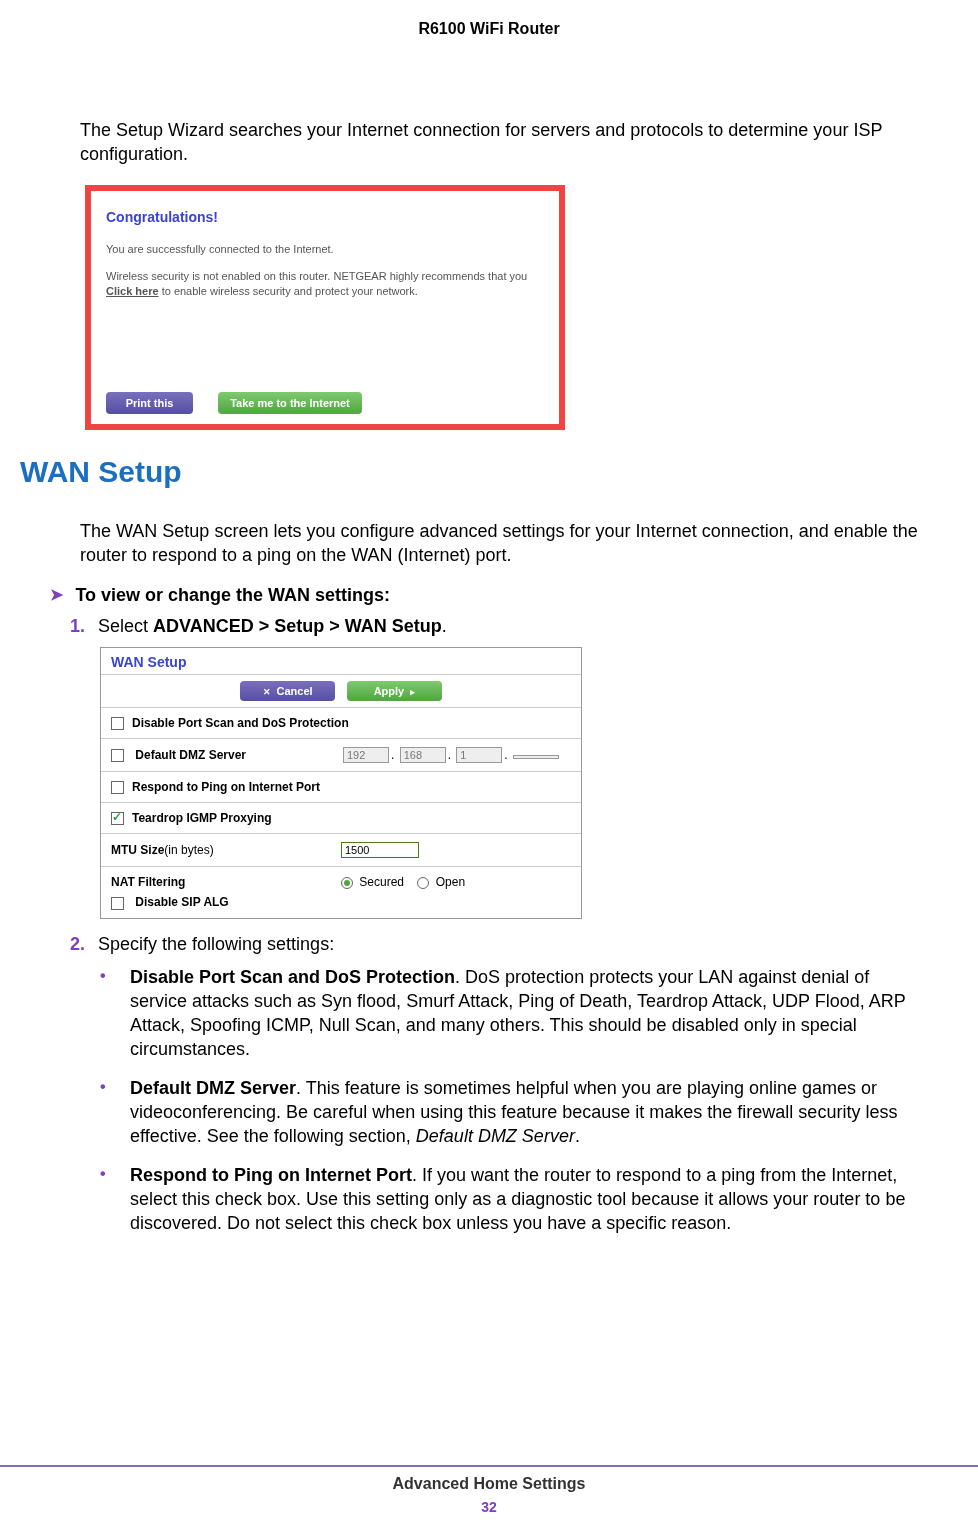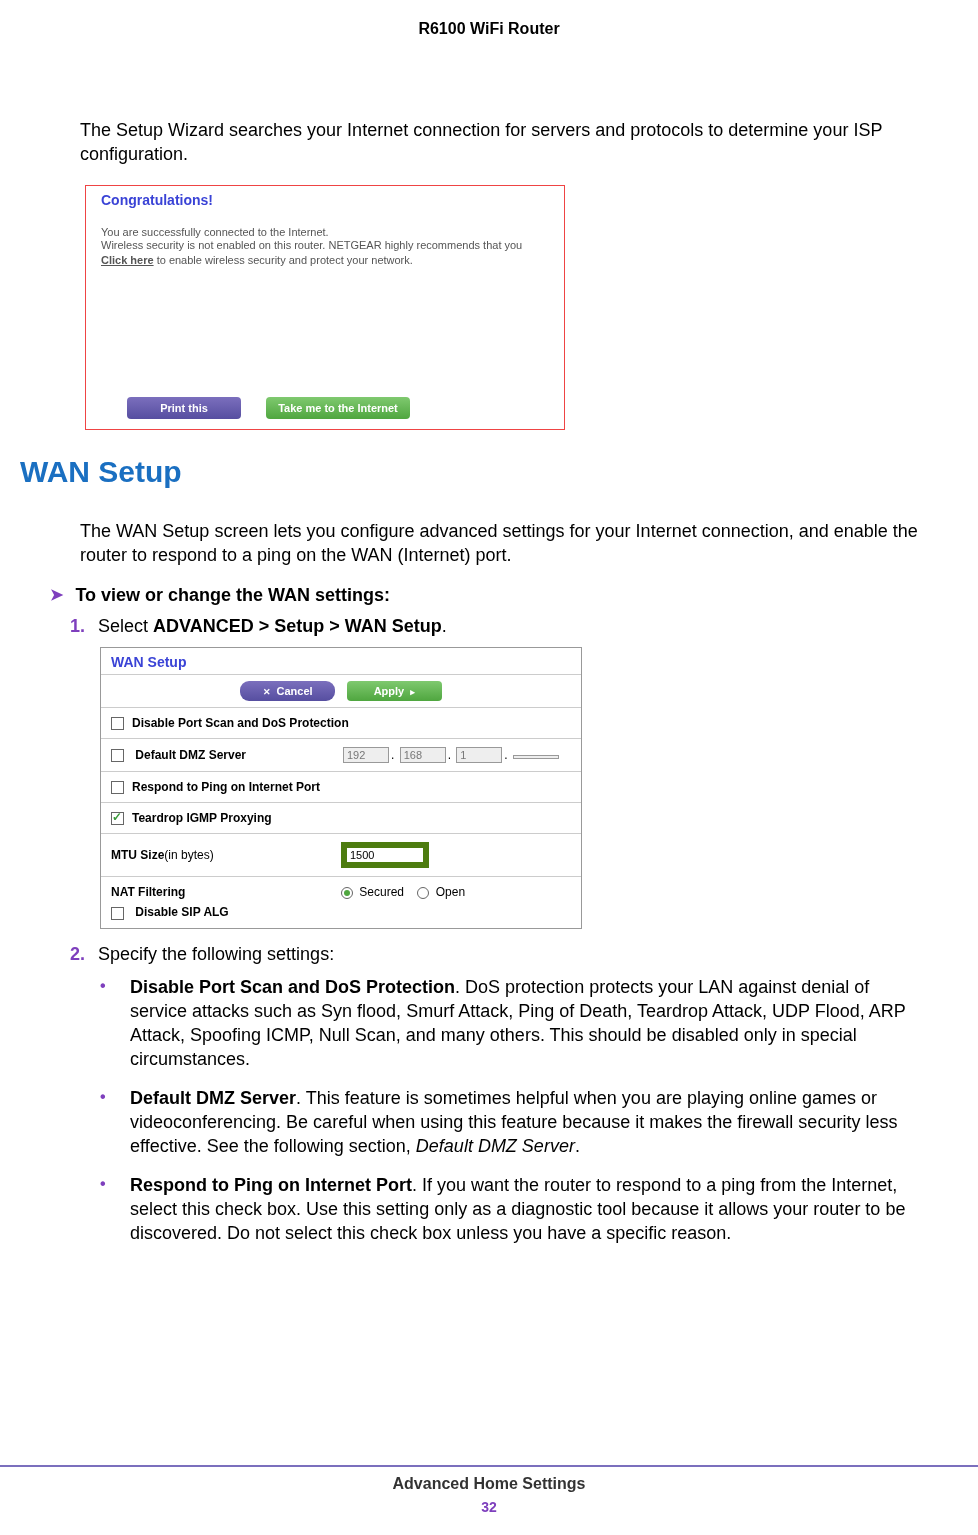--- a/index.html
+++ b/index.html
@@ -28,11 +28,11 @@
       line-height: 1.35;
     }
     .congrats-box {
-      border: 1px solid #ef4444;
+      border: 6px solid #ef4444;
       width: 480px;
       height: 245px;
       margin: 0 0 25px 35px;
-      padding: 6px 15px;
+      padding: 18px 15px;
       box-sizing: border-box;
       position: relative;
       font-size: 11px;

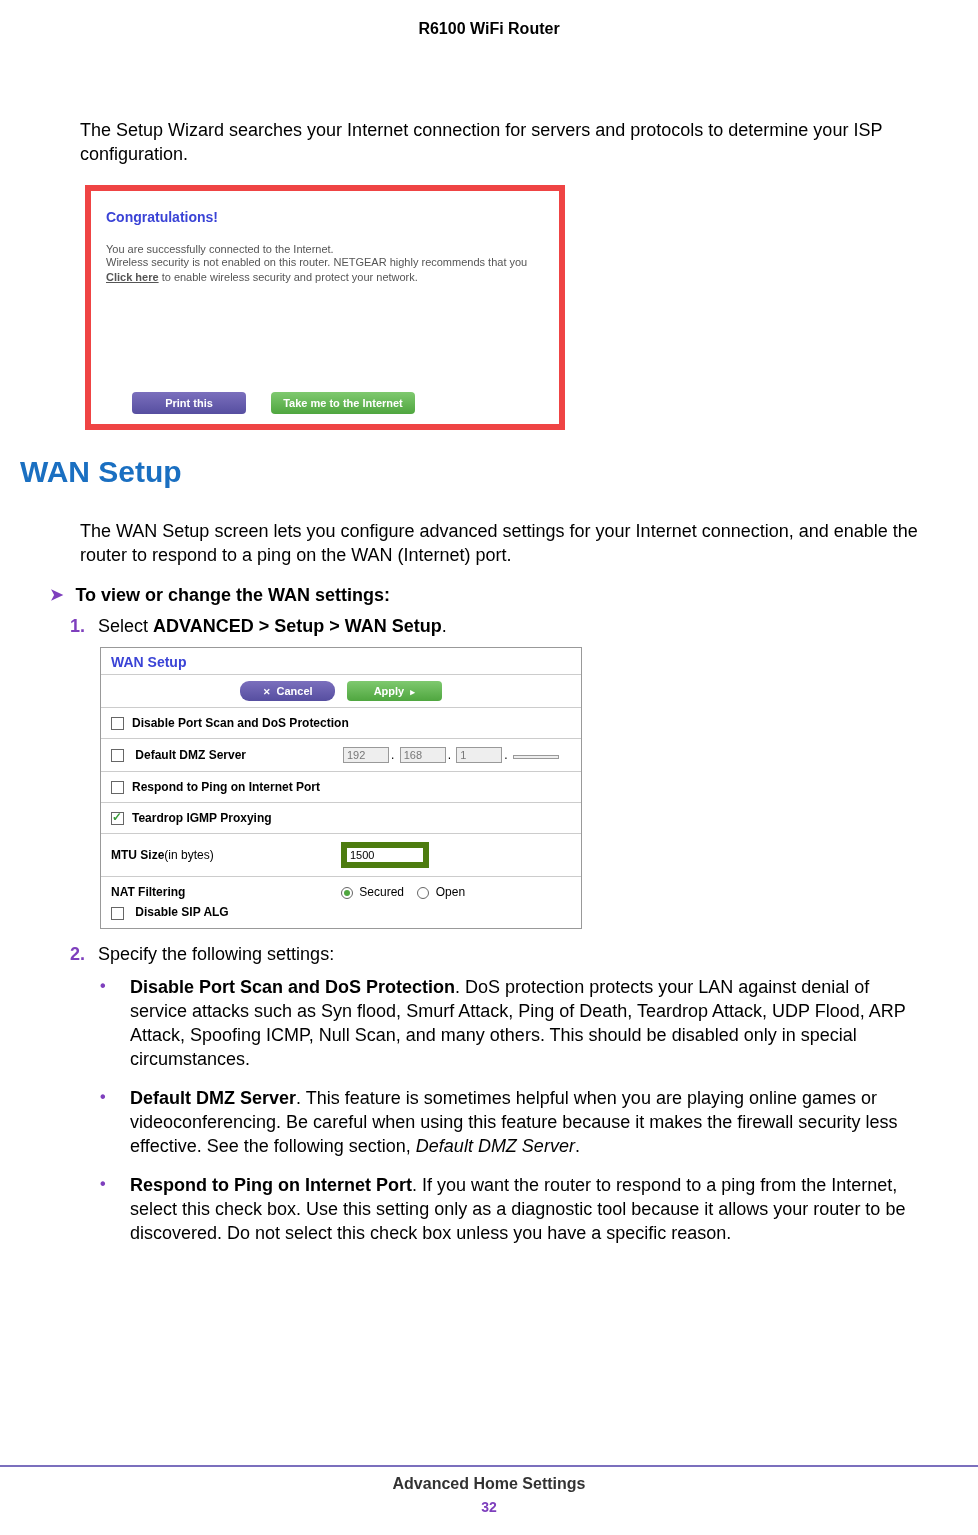--- a/index.html
+++ b/index.html
@@ -45,6 +45,7 @@
       margin-bottom: 18px;
     }
     .congrats-sub {
+      margin-bottom: 14px;
       font-size: 11px;
     }
     .congrats-detail {

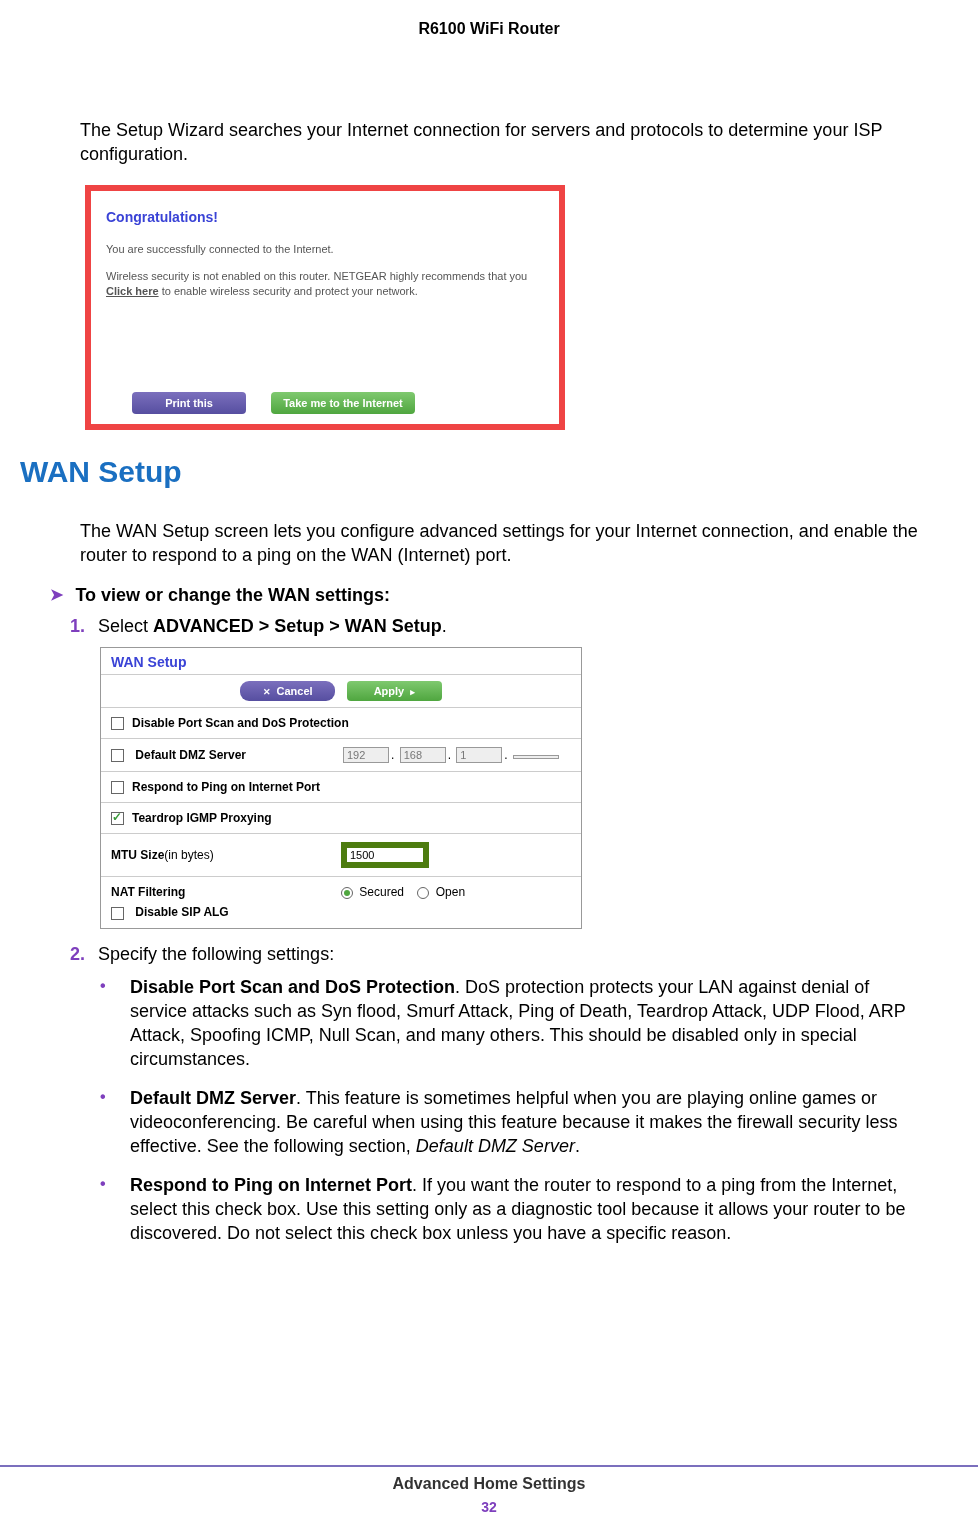--- a/index.html
+++ b/index.html
@@ -69,9 +69,8 @@
     }
     .print-btn {
       background: linear-gradient(#7b6fbd, #564ea0);
-      width: 114px;
+      width: 87px;
       padding: 5px 0;
-      margin-left: 26px;
     }
     .internet-btn {
       background: linear-gradient(#7fc96f, #4fa63f);

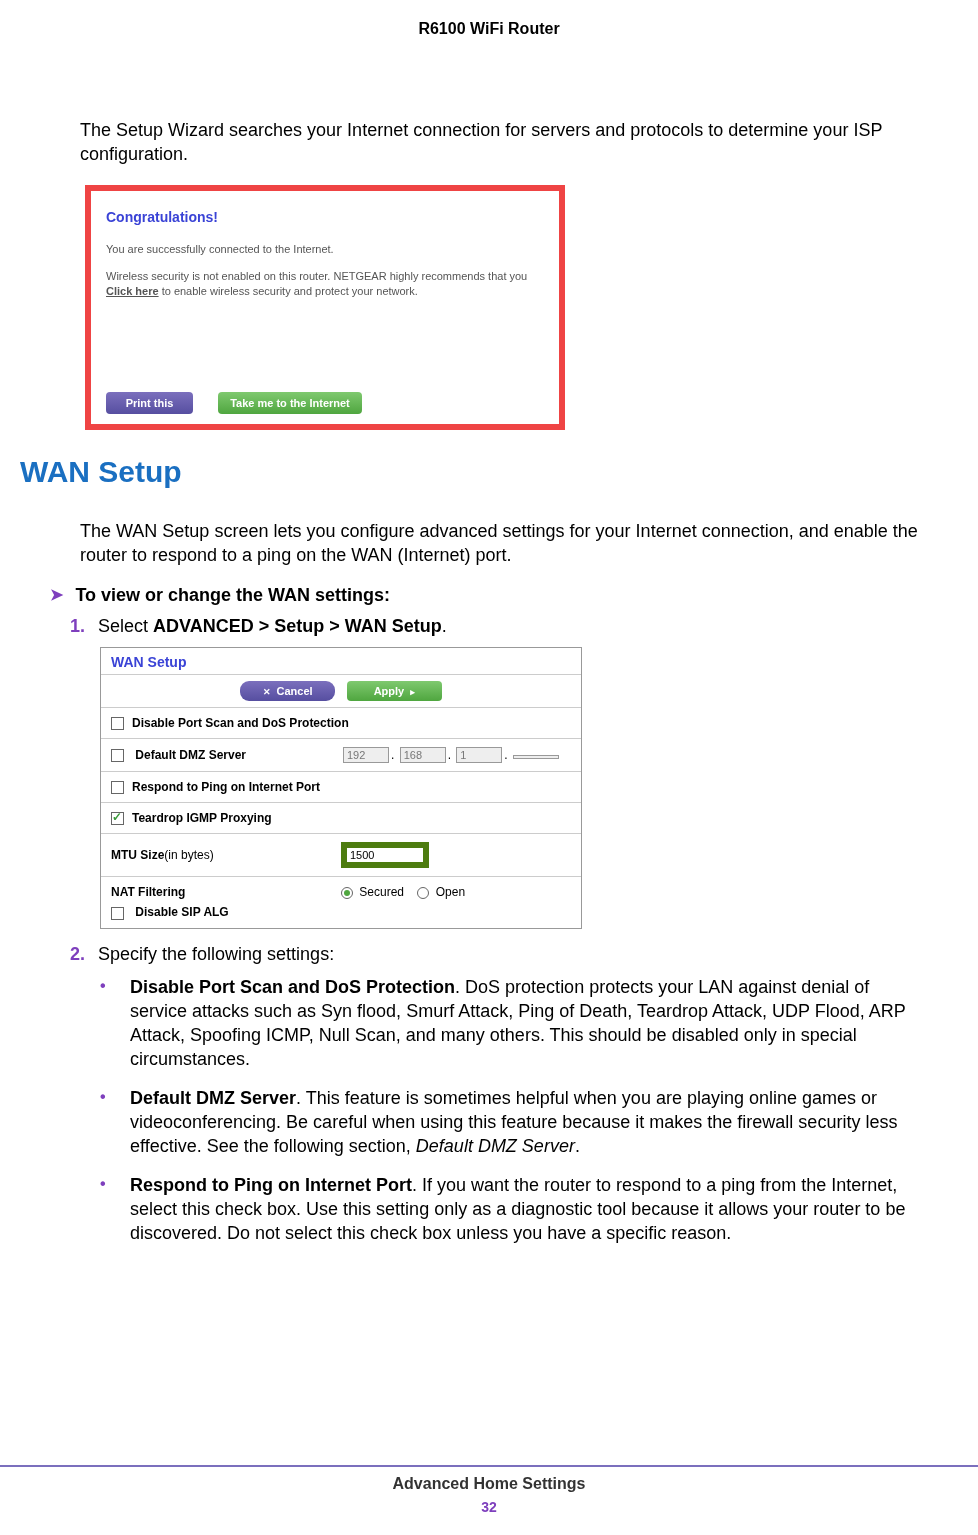--- a/index.html
+++ b/index.html
@@ -139,7 +139,7 @@
       width: 95px;
       position: relative;
     }
-    .cancel-btn { background: linear-gradient(#7b6fbd, #564ea0); border-radius: 9px; }
+    .cancel-btn { background: linear-gradient(#7b6fbd, #564ea0); }
     .apply-btn { background: linear-gradient(#7fc96f, #4fa63f); }
     .wan-row {
       display: flex;

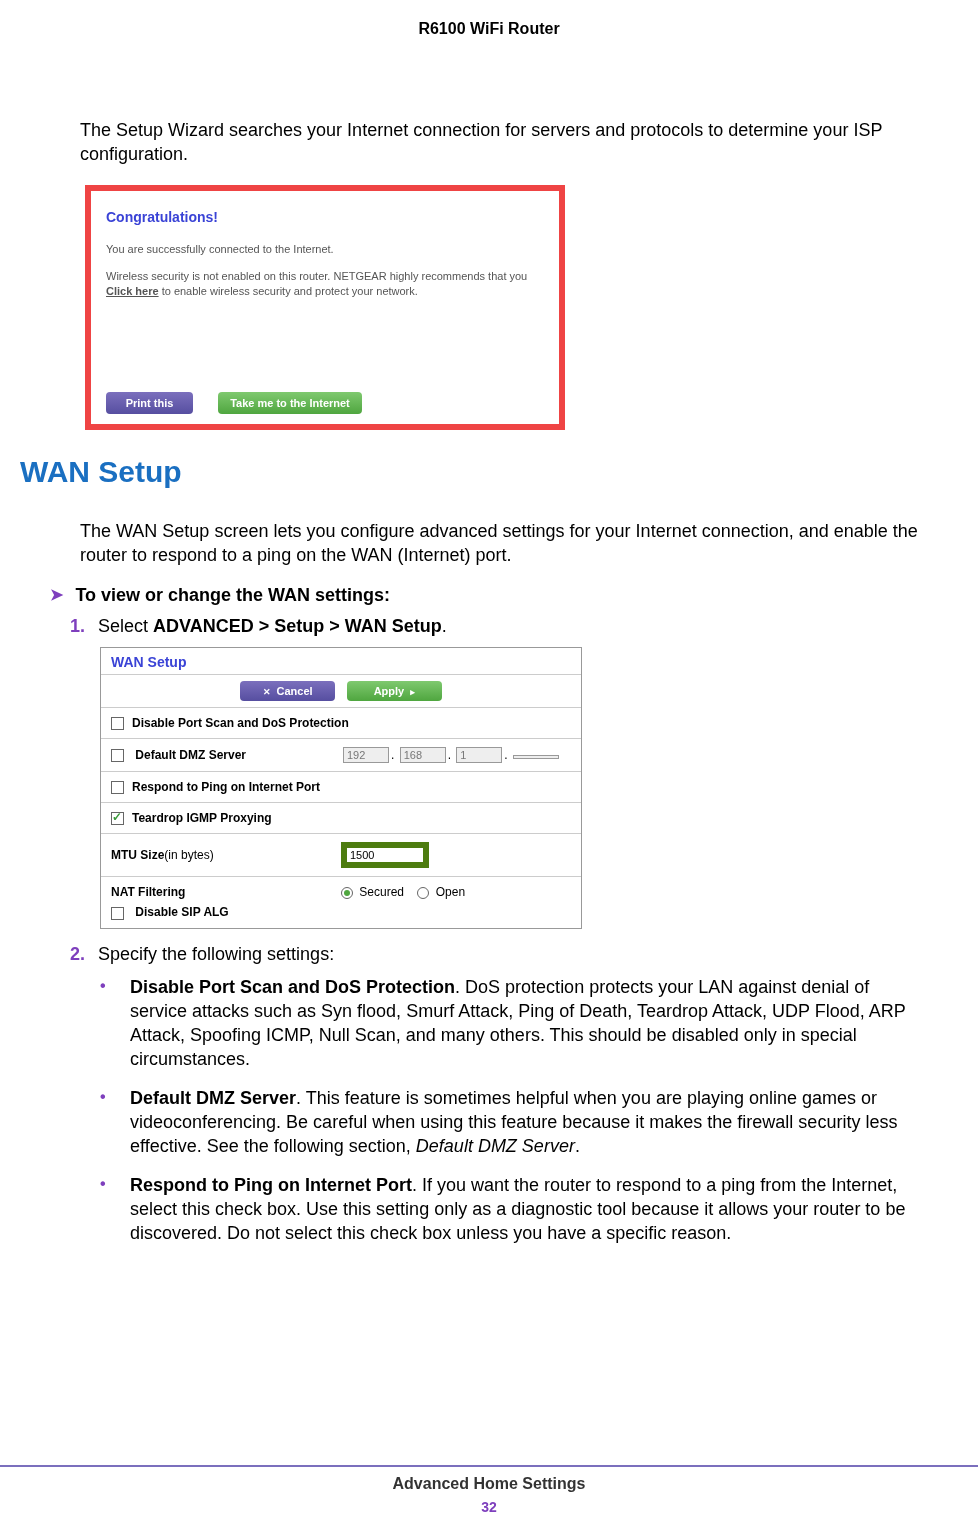--- a/index.html
+++ b/index.html
@@ -163,7 +163,7 @@
     .mtu-box {
       width: 70px;
       padding: 1px 3px;
-      border: 6px solid #4d7c0f;
+      border: 1px solid #4d7c0f;
       font-size: 11px;
       background: white;
     }

